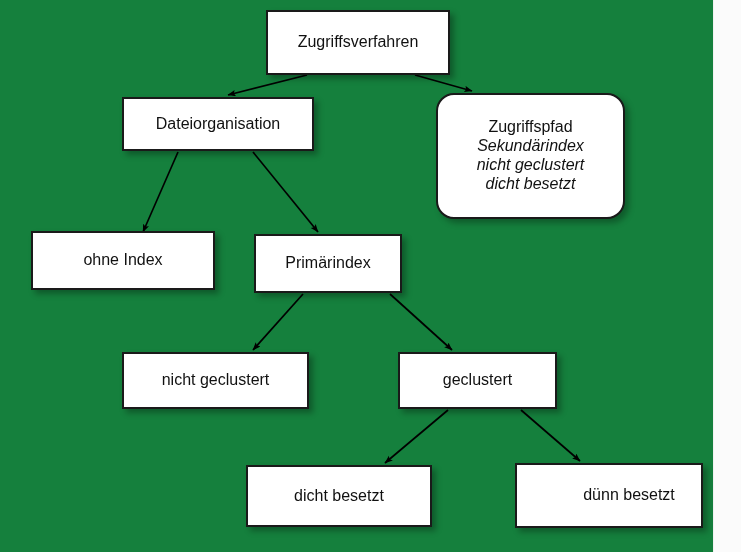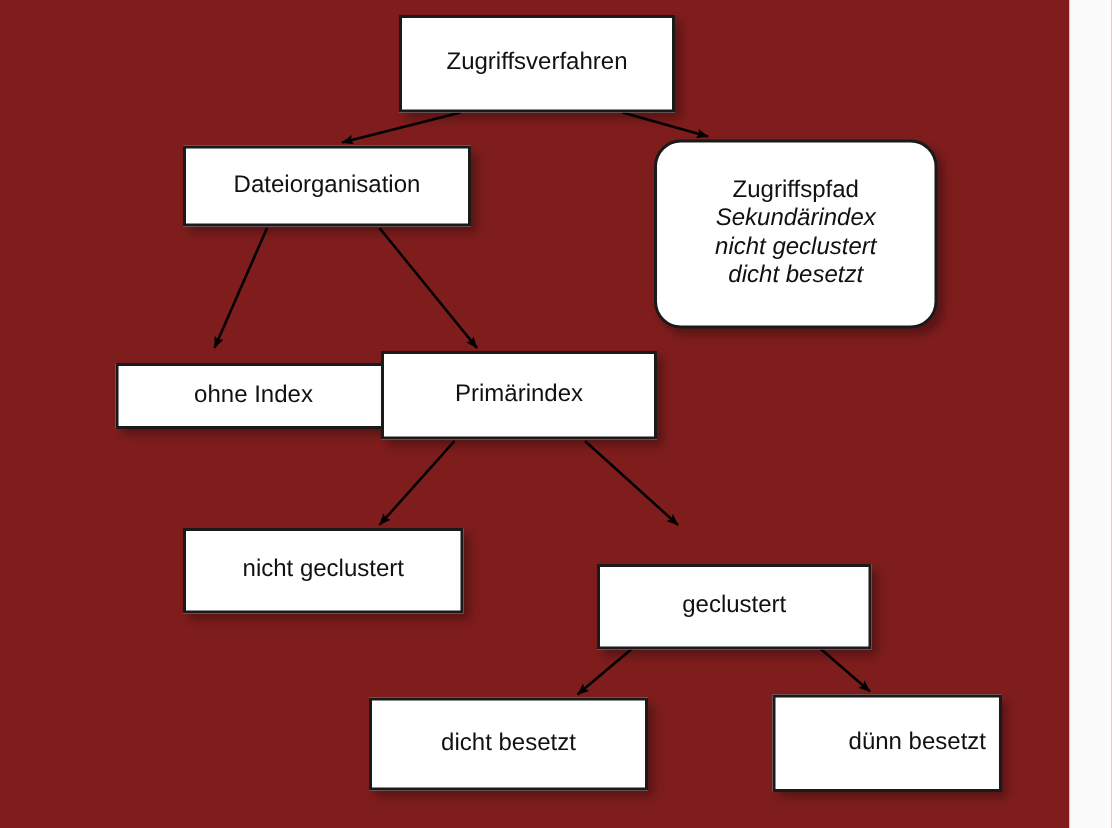--- a/index.html
+++ b/index.html
@@ -17,7 +17,7 @@
     position: relative;
     width: 741px;
     height: 552px;
-    background: #7f1d1d;
+    background: #15803d;
   }
   
   #page-gutter {

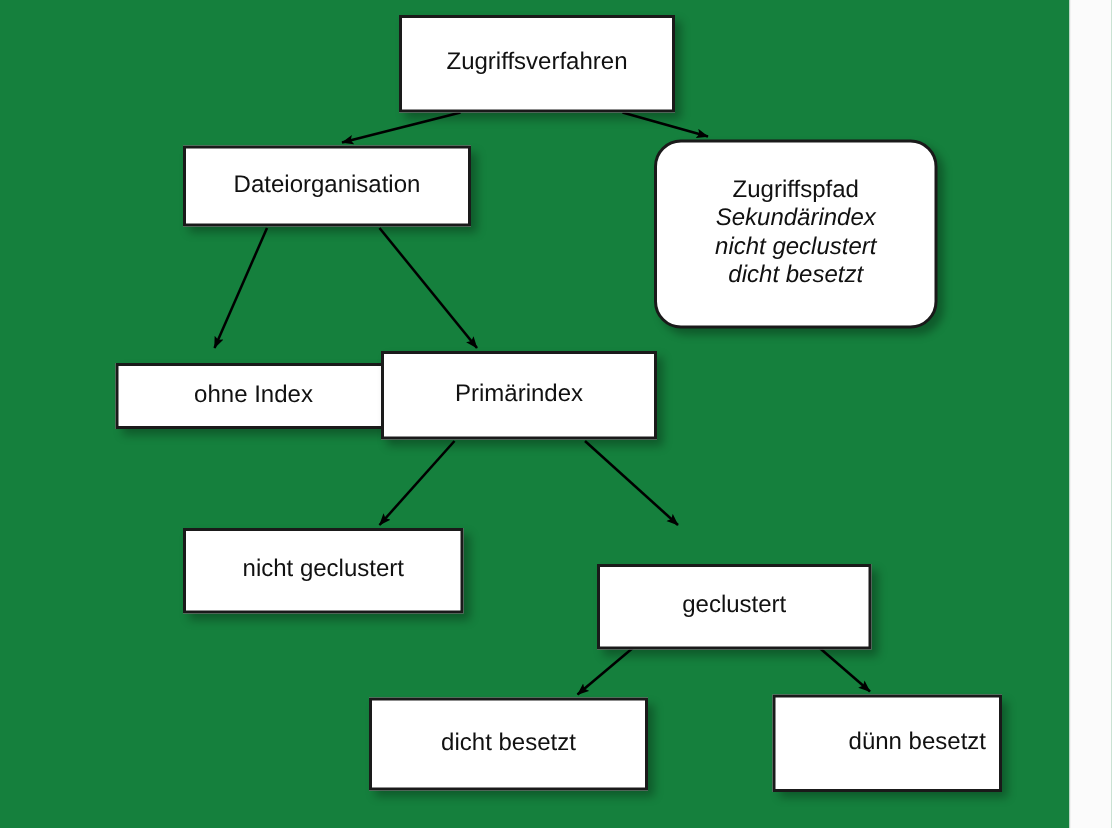--- a/index.html
+++ b/index.html
@@ -98,7 +98,7 @@
         <span class="line italic">nicht geclustert</span>
         <span class="line italic">dicht besetzt</span>
       </div>
-      <div class="node" style="left: 31px; top: 242px; width: 184px; height: 44px; margin-left: 46px;">
+      <div class="node" style="left: 31px; top: 231px; width: 184px; height: 59px;">
         <span class="line">ohne Index</span>
       </div>
       <div class="node" style="left: 254px; top: 234px; width: 184px; height: 59px;">

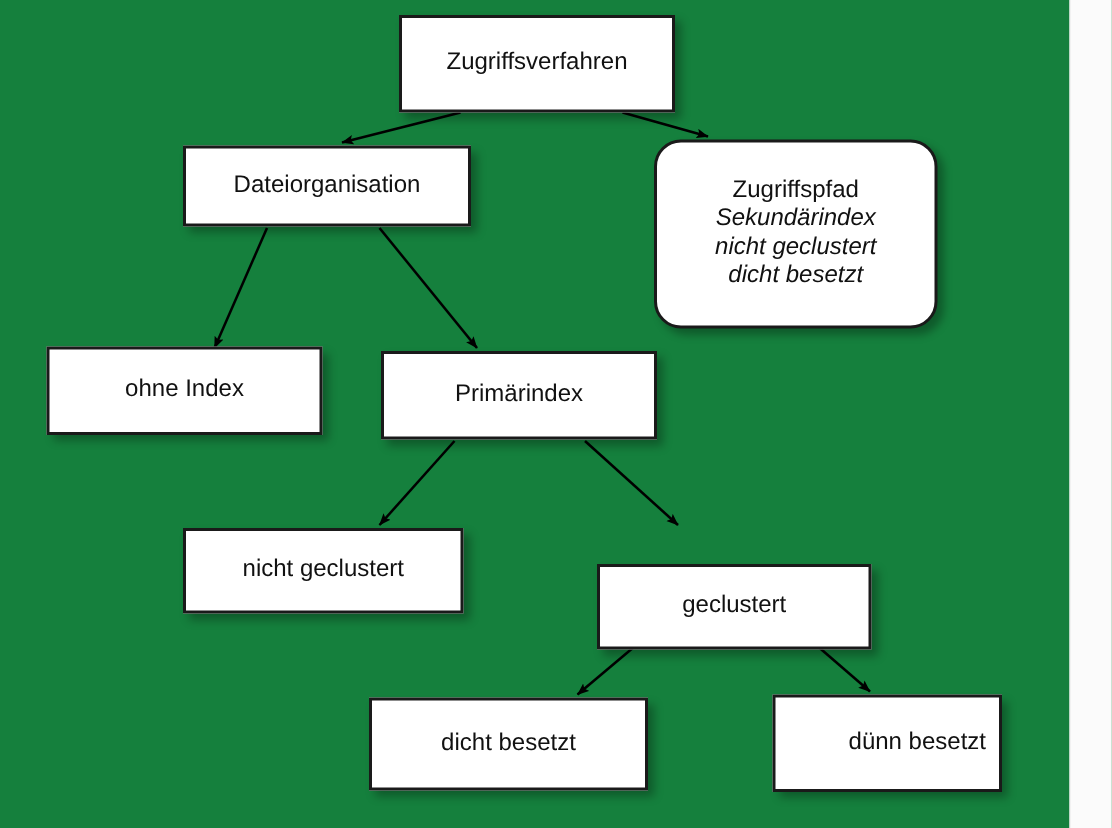--- a/index.html
+++ b/index.html
@@ -101,7 +101,7 @@
       <div class="node" style="left: 31px; top: 231px; width: 184px; height: 59px;">
         <span class="line">ohne Index</span>
       </div>
-      <div class="node" style="left: 254px; top: 234px; width: 184px; height: 59px;">
+      <div class="node" style="left: 254px; top: 234px; width: 148px; height: 59px;">
         <span class="line">Primärindex</span>
       </div>
       <div class="node" style="left: 122px; top: 352px; width: 187px; height: 57px;">

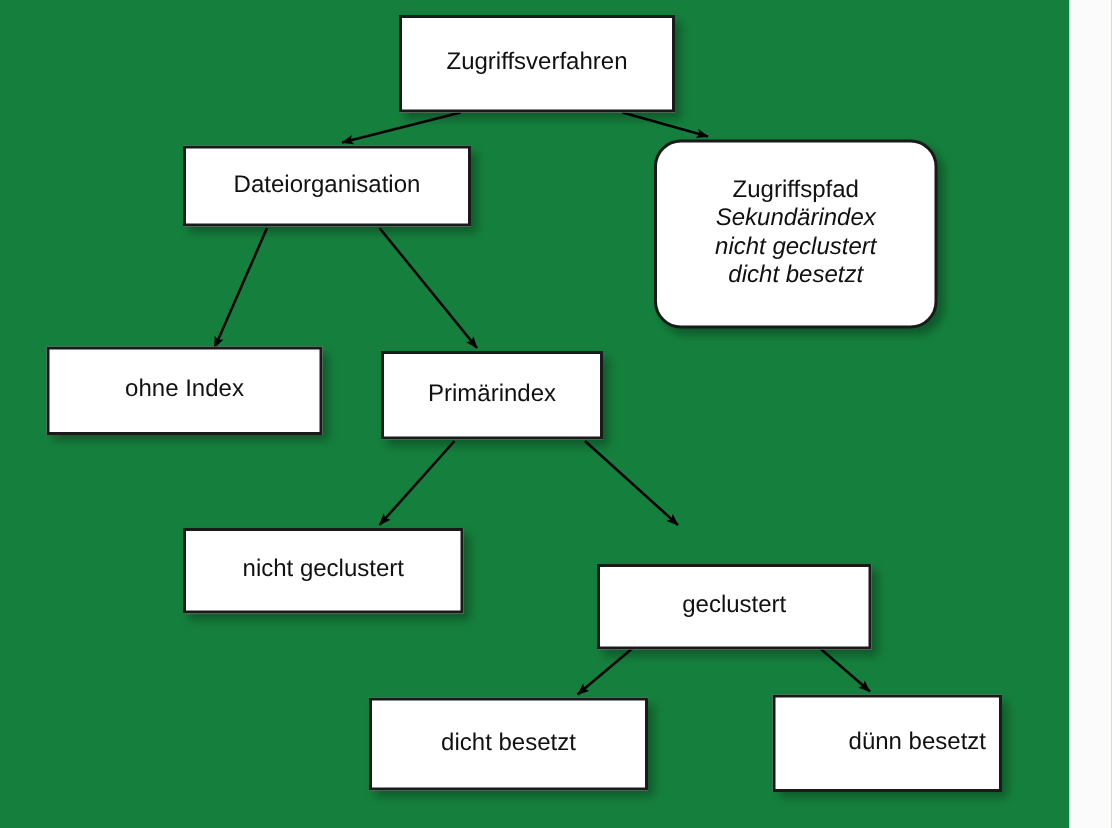--- a/index.html
+++ b/index.html
@@ -107,7 +107,7 @@
       <div class="node" style="left: 122px; top: 352px; width: 187px; height: 57px;">
         <span class="line">nicht geclustert</span>
       </div>
-      <div class="node" style="left: 398px; top: 352px; width: 183px; height: 57px; margin-top: 24px;">
+      <div class="node" style="left: 398px; top: 352px; width: 159px; height: 57px;">
         <span class="line">geclustert</span>
       </div>
       <div class="node" style="left: 246px; top: 465px; width: 186px; height: 62px;">

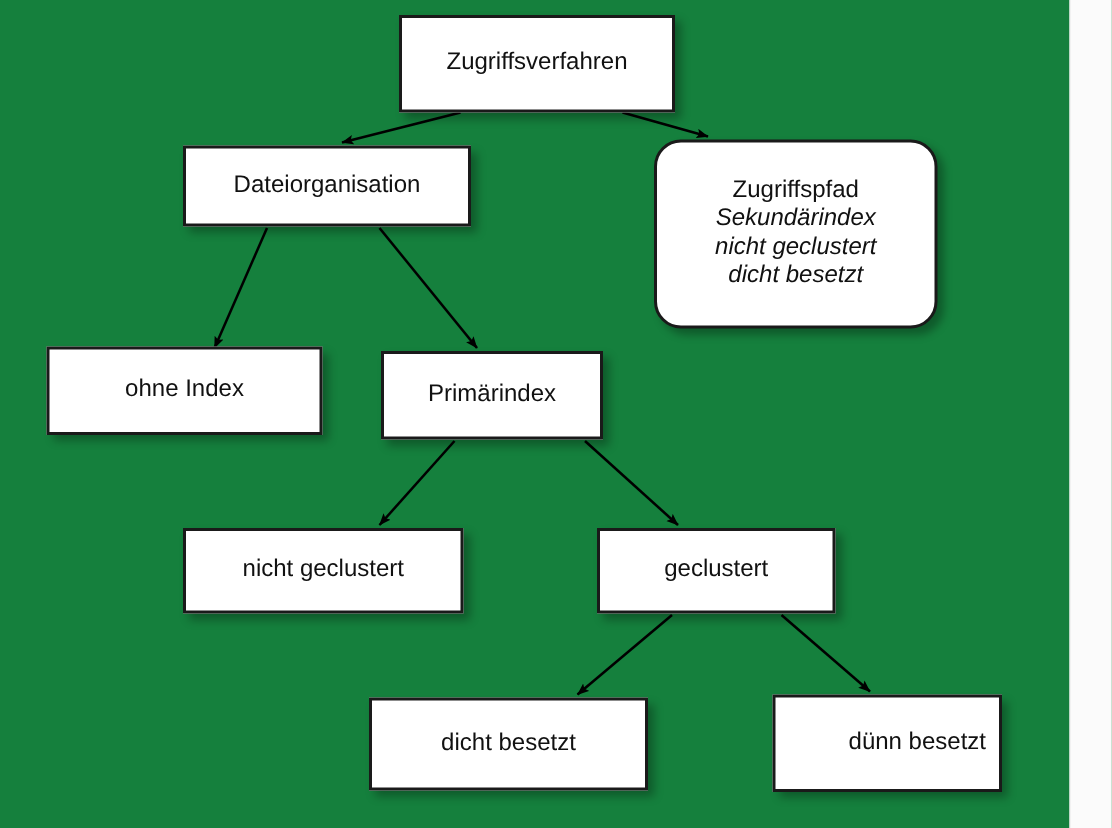--- a/index.html
+++ b/index.html
@@ -113,7 +113,7 @@
       <div class="node" style="left: 246px; top: 465px; width: 186px; height: 62px;">
         <span class="line">dicht besetzt</span>
       </div>
-      <div class="node" style="left: 515px; top: 463px; width: 153px; height: 65px; padding-left: 40px;">
+      <div class="node" style="left: 515px; top: 463px; width: 188px; height: 65px; padding-left: 40px;">
         <span class="line">dünn besetzt</span>
       </div>
     </div>

